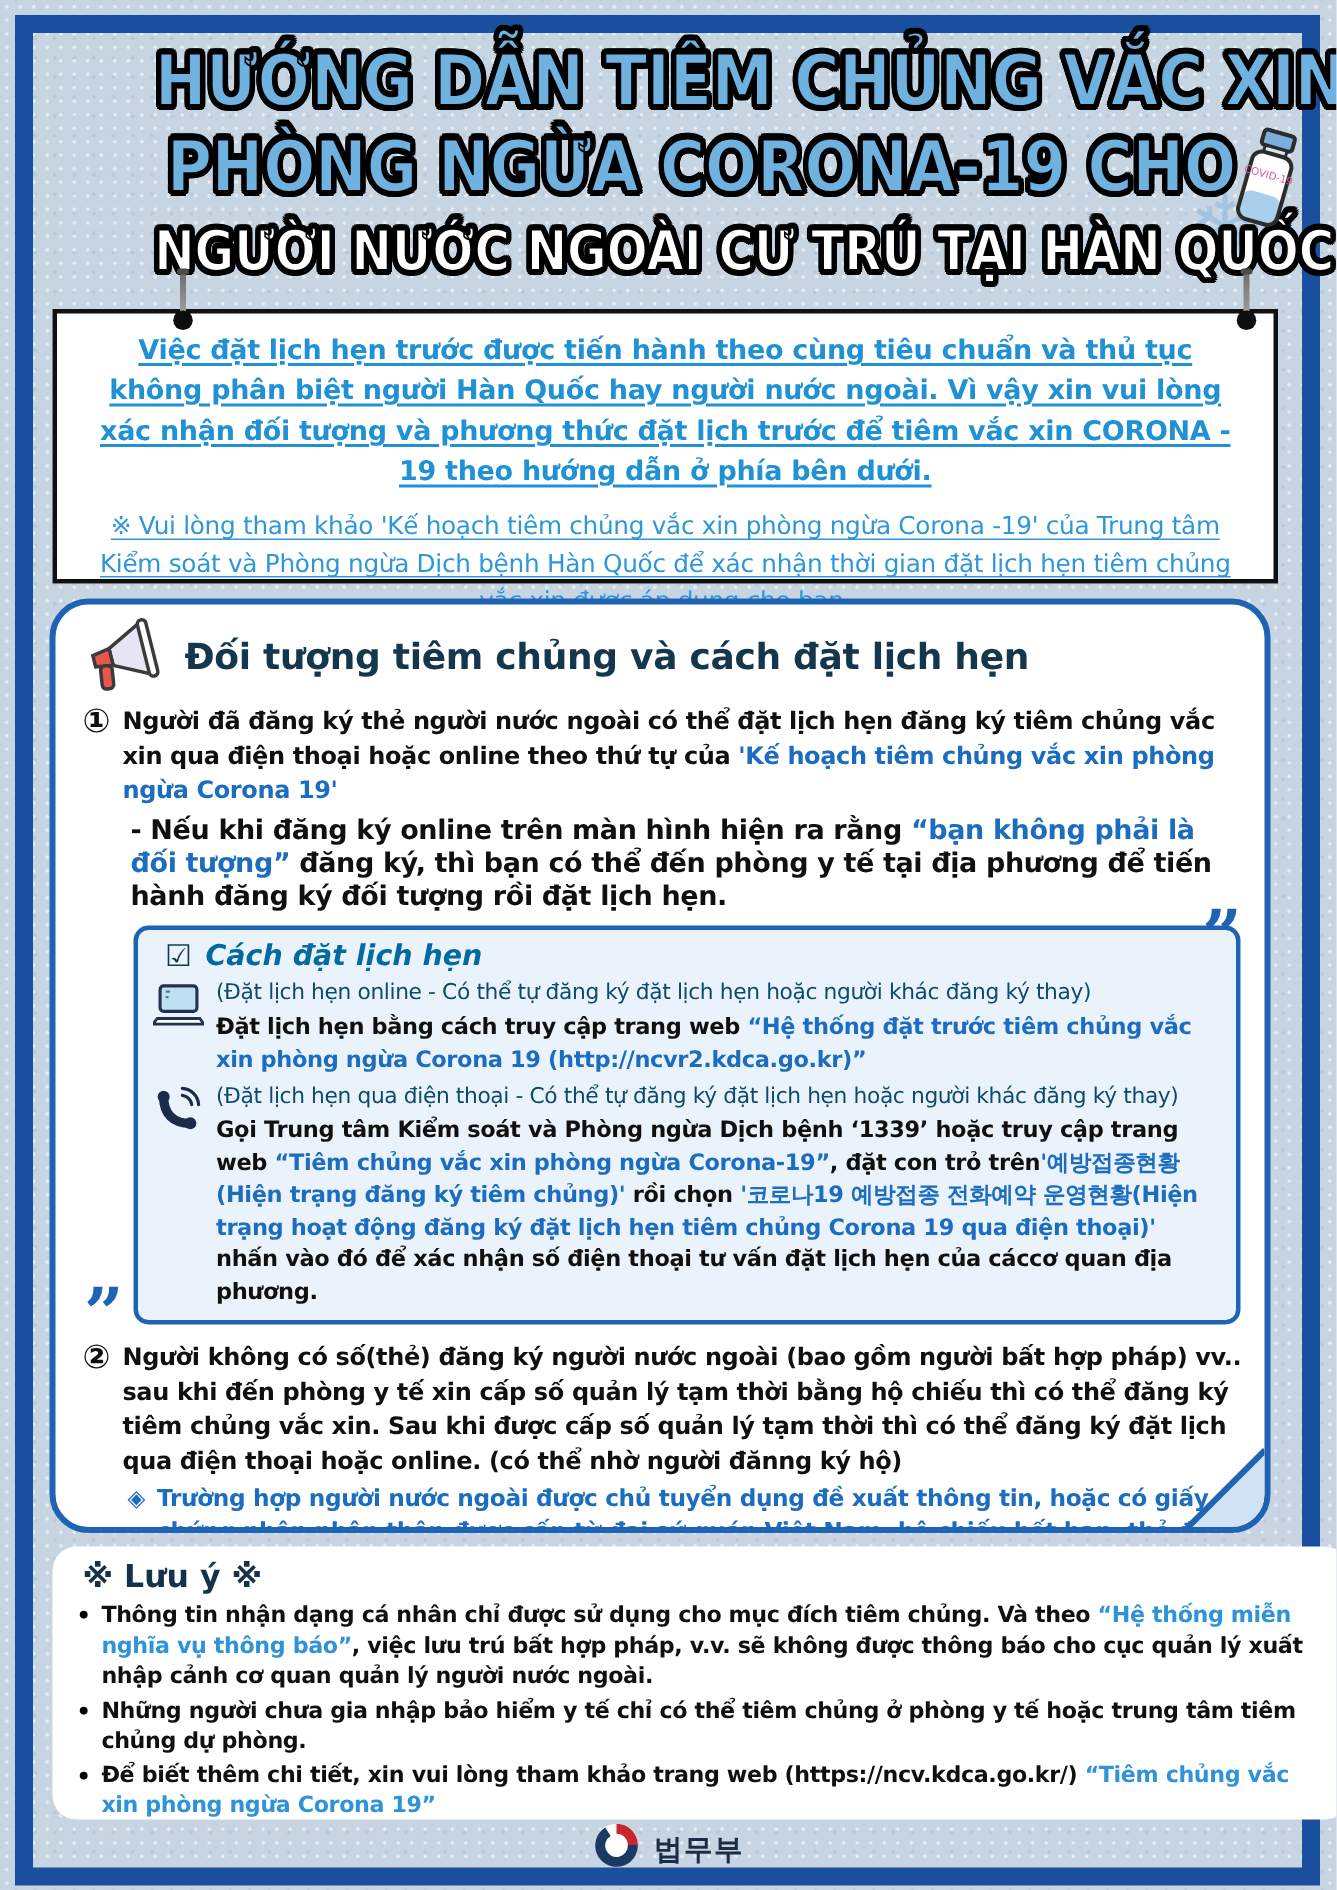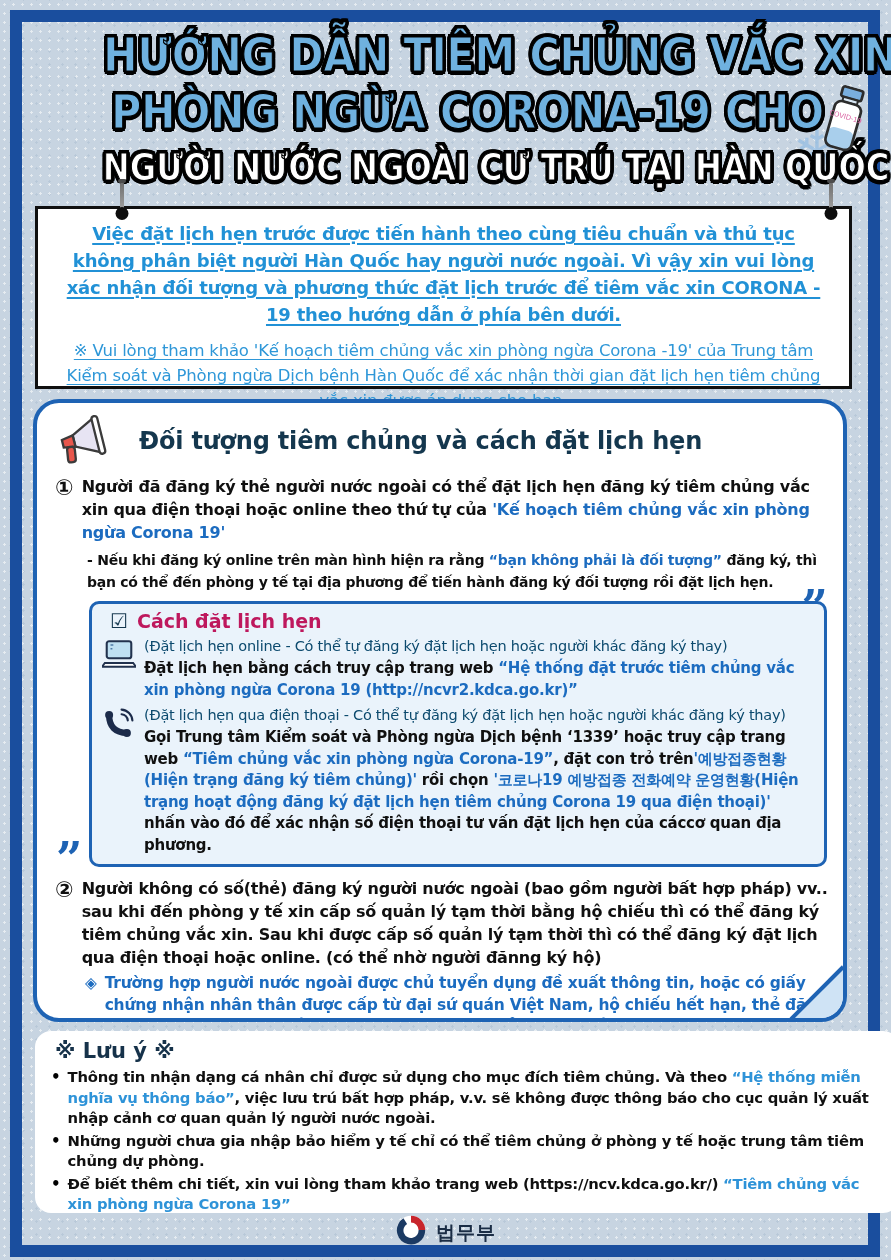--- a/index.html
+++ b/index.html
@@ -119,7 +119,7 @@
           <rect x="12" y="31" width="8" height="16" rx="3" fill="#e8564c" stroke="#3b3b3b" stroke-width="2.4" transform="rotate(8 16 39)"></rect>
         </g>
       </svg>
-      <h2 class="main-title" style="margin:16px">Đối tượng tiêm chủng và cách đặt lịch hẹn</h2>
+      <h2 class="main-title" style="margin:0">Đối tượng tiêm chủng và cách đặt lịch hẹn</h2>
     </div>
 
     <div class="item">

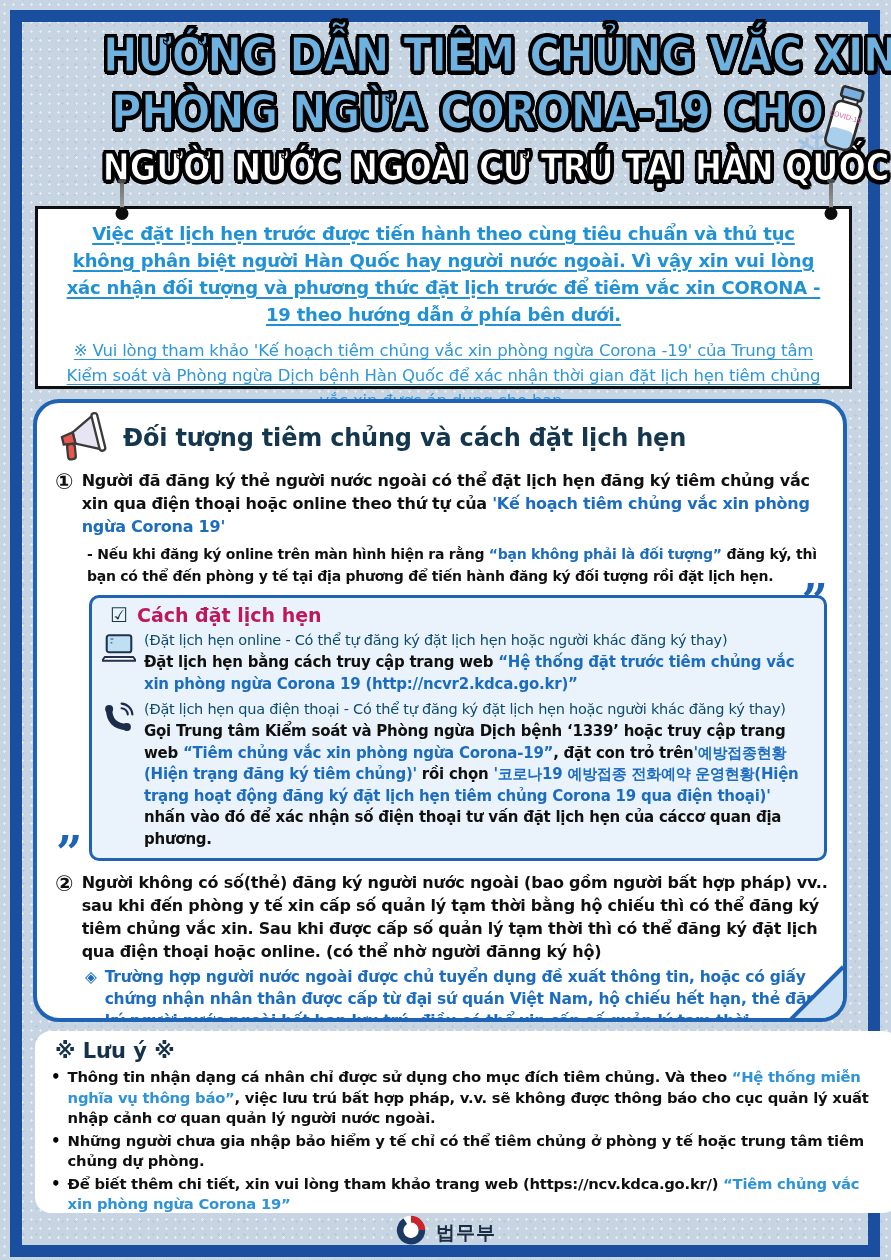--- a/index.html
+++ b/index.html
@@ -46,7 +46,7 @@
   .itext{font-size:16px;font-weight:600;color:#101010;line-height:23px;letter-spacing:-.25px;}
   .rt-b{color:#1c6cc0;}
   .rt-lb{color:#2e93d8;font-weight:700;}
-  .item1-sub{margin:5px 2px 8px 38px;font-size:14px;font-weight:600;line-height:22px;color:#101010;letter-spacing:-.25px;}
+  .item1-sub{margin:5px 2px 8px 38px;font-size:18px;font-weight:600;line-height:22px;color:#101010;letter-spacing:-.25px;}
 
   .howto{position:relative;margin:8px 0 10px 40px;width:738px;background:#eaf3fb;border:3px solid #1e63b4;
     border-radius:10px;padding:6px 12px 8px 10px;box-sizing:border-box;}

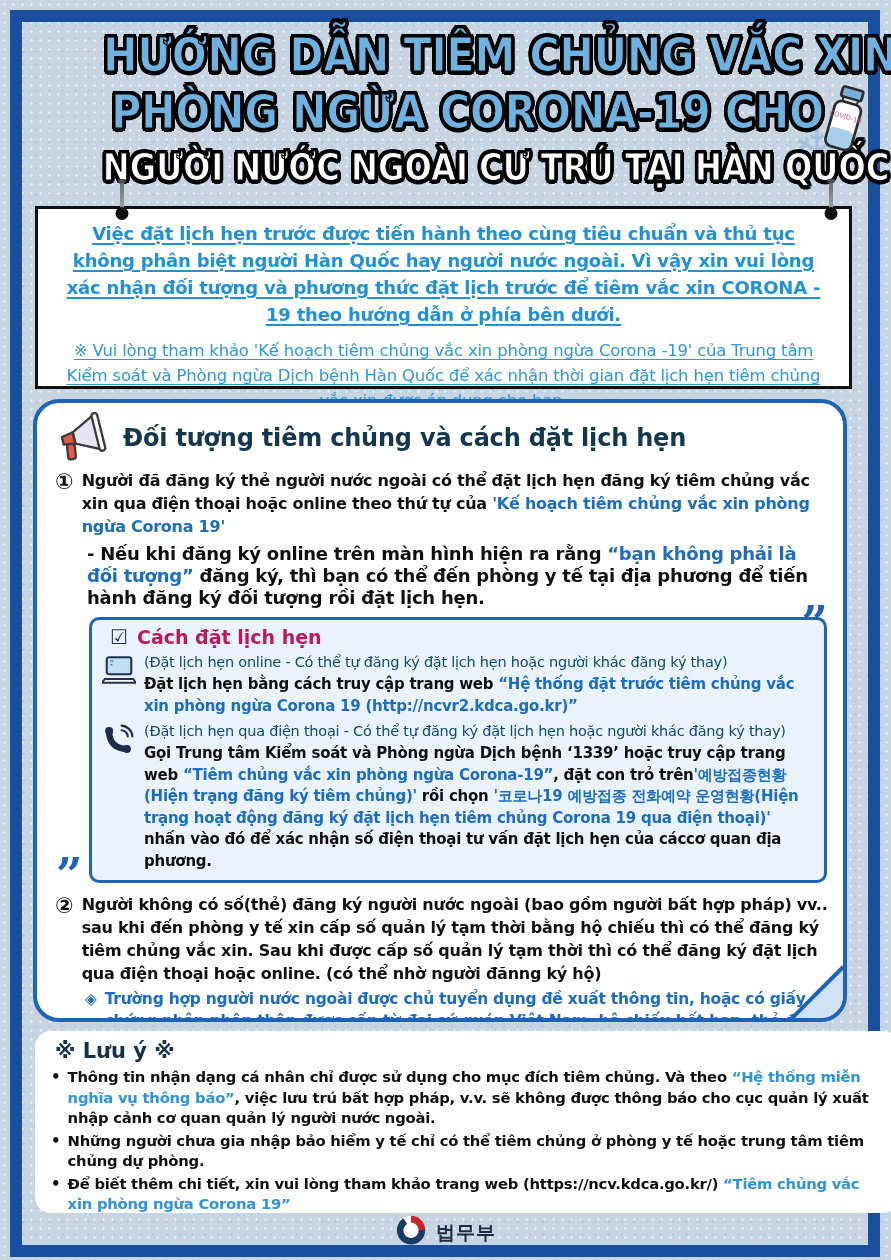--- a/index.html
+++ b/index.html
@@ -52,7 +52,7 @@
     border-radius:10px;padding:6px 12px 8px 10px;box-sizing:border-box;}
   .howto-head{display:flex;align-items:center;gap:9px;margin-left:8px;}
   .check-icon{font-size:20px;color:#14374e;line-height:1;}
-  .howto-title{font-size:19px;font-weight:800;color:#be185d;}
+  .howto-title{font-size:19px;font-weight:800;color:#0369a1;font-style:italic;}
   .hrow{display:flex;gap:6px;margin-top:4px;}
   .hicon{flex:none;width:36px;padding-top:3px;}
   .htext{flex:1;}

